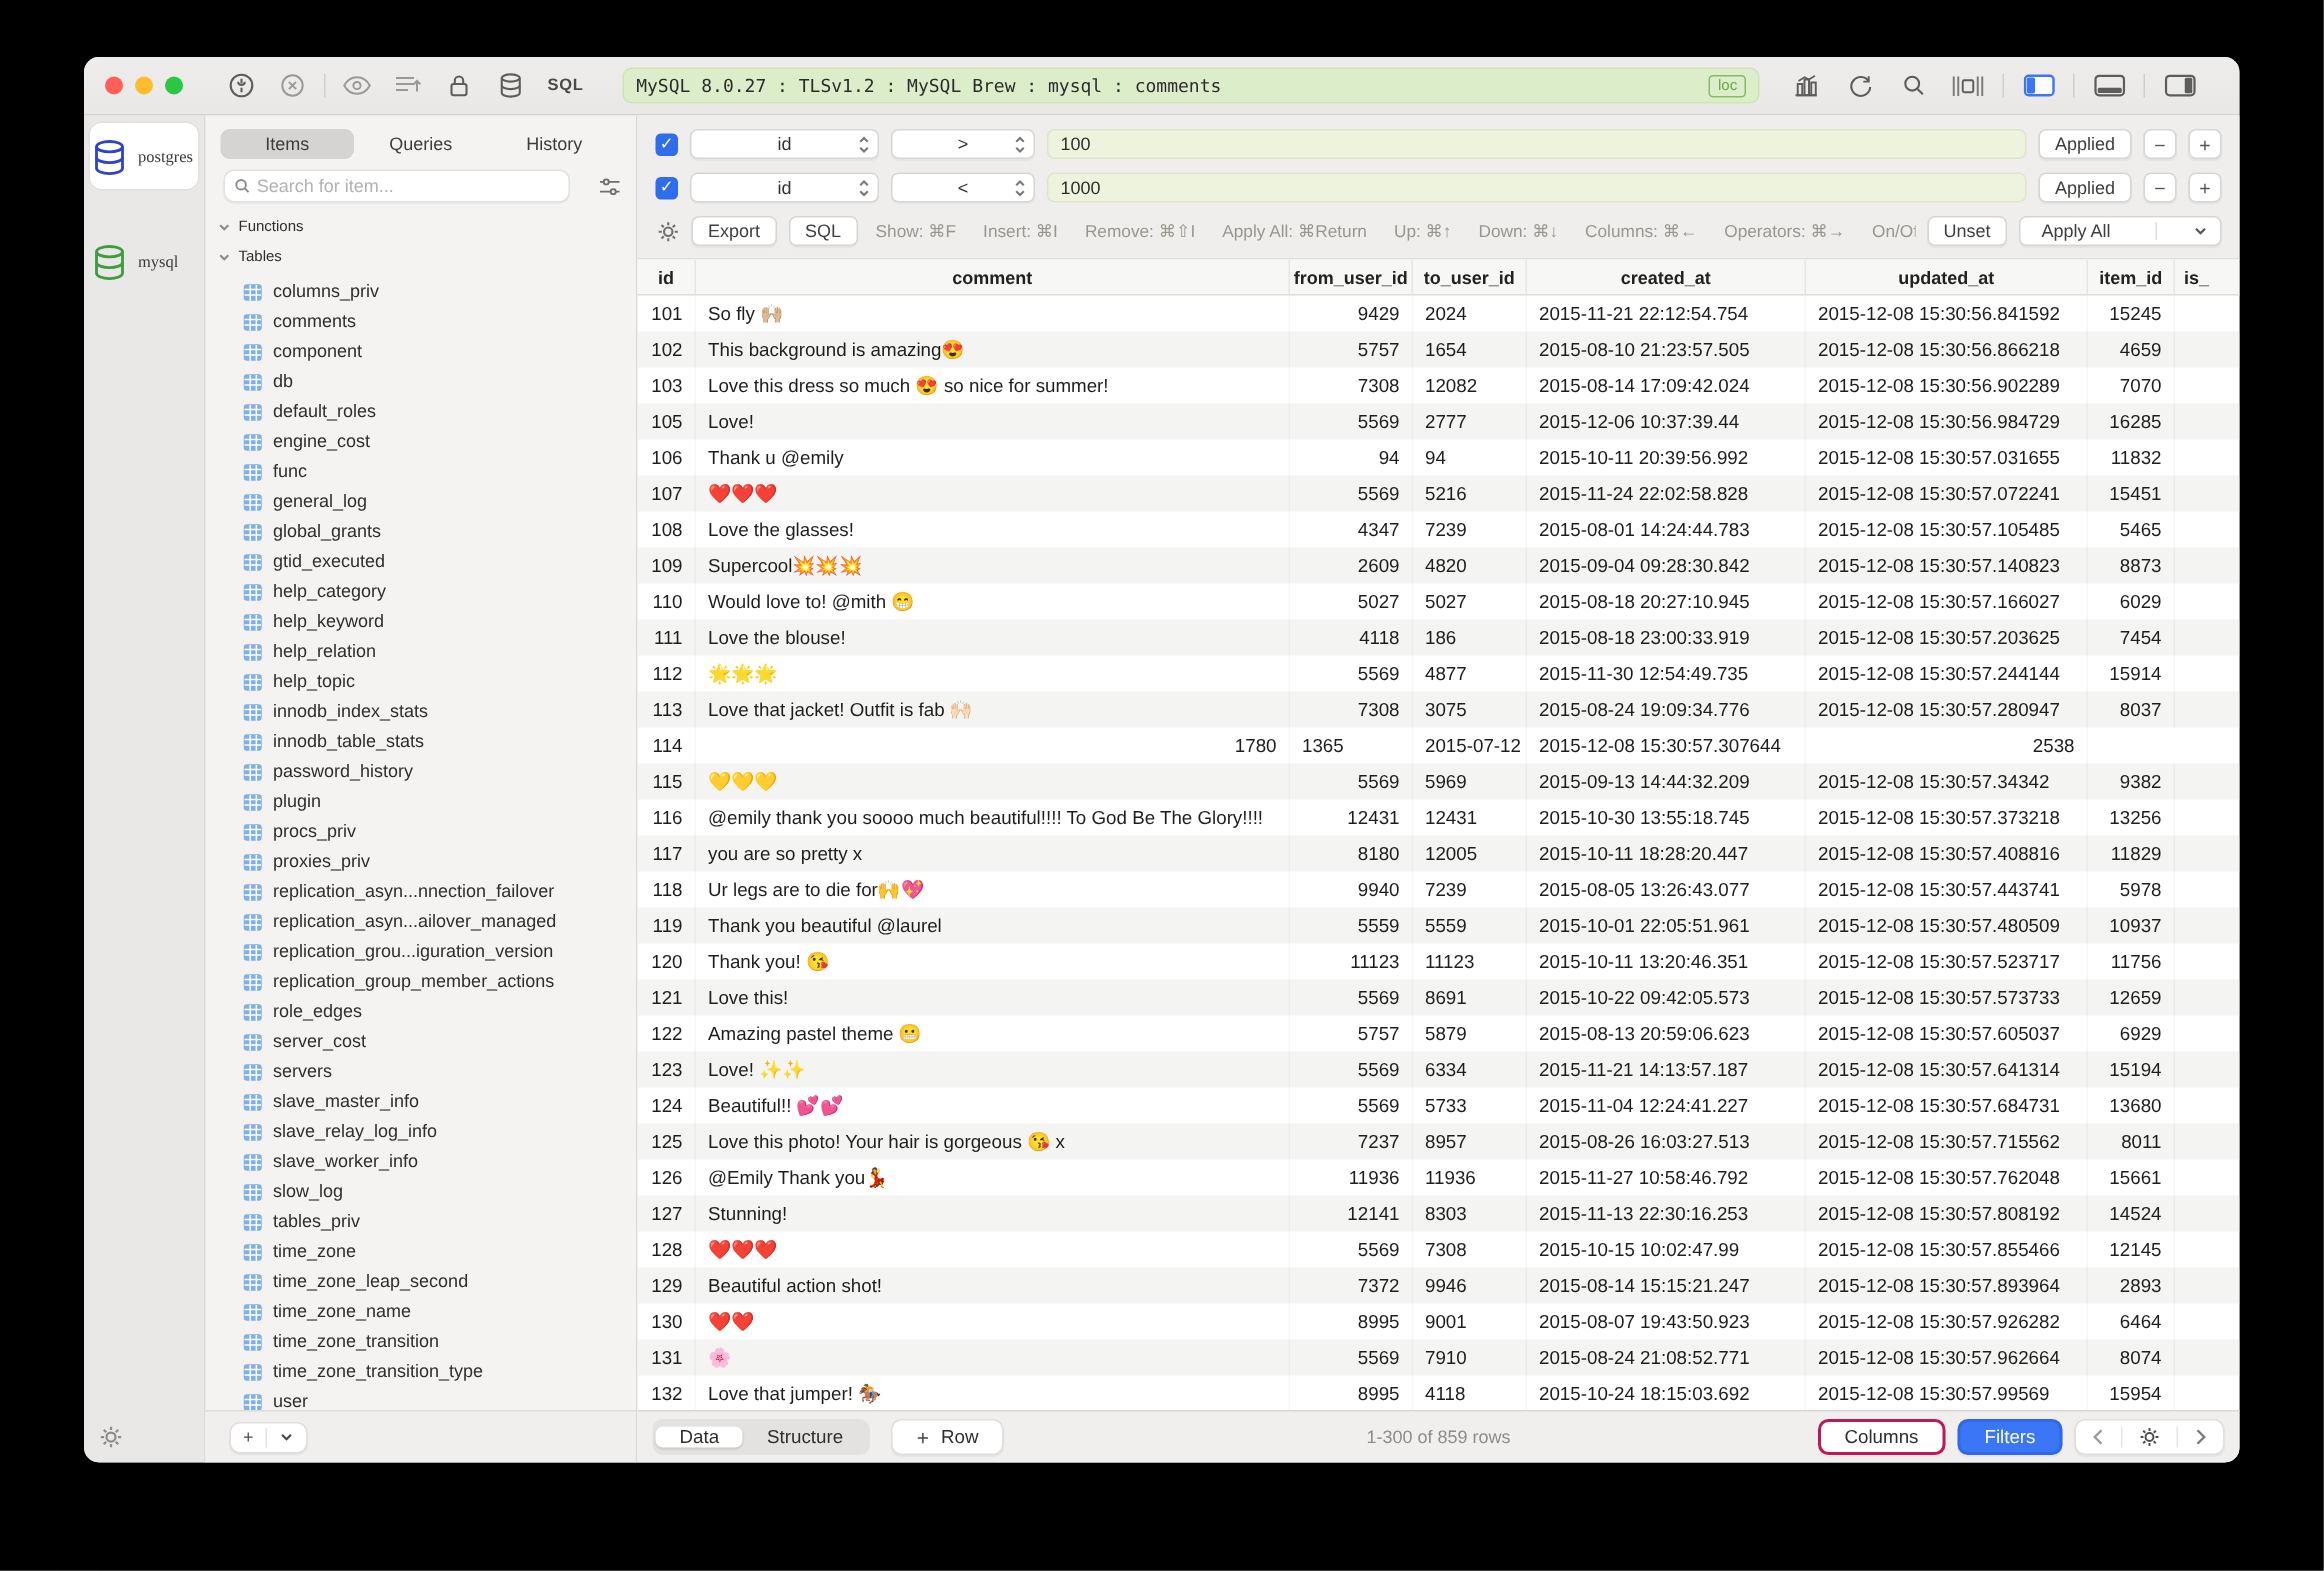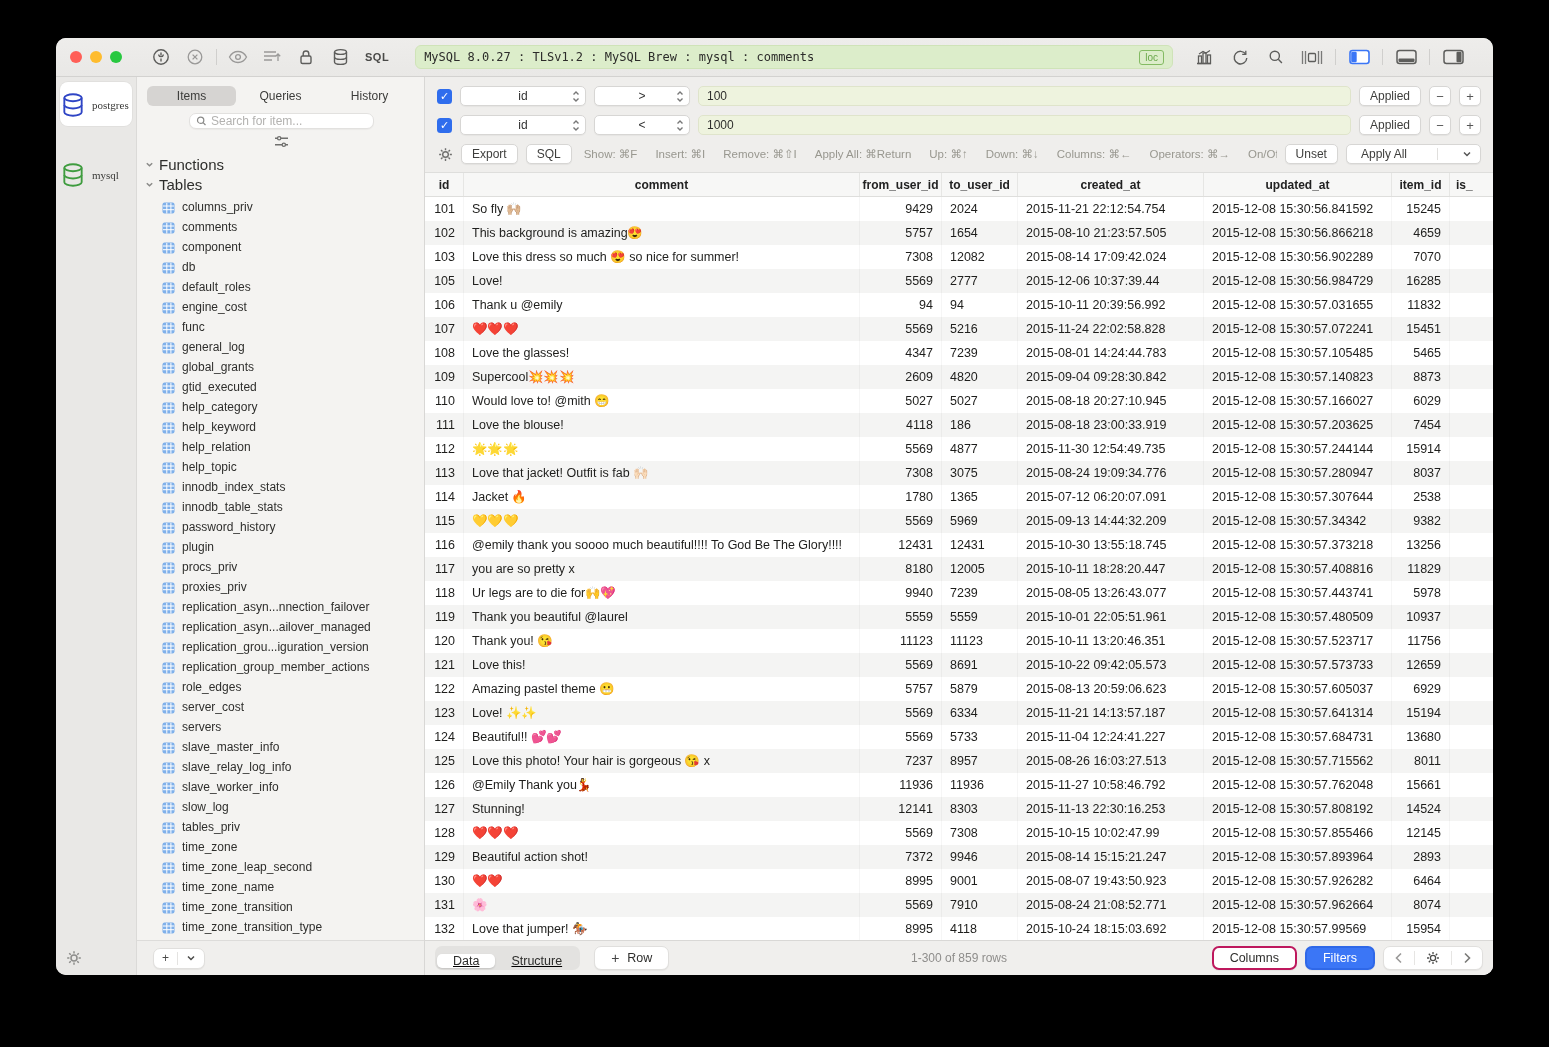--- a/index.html
+++ b/index.html
@@ -39,7 +39,7 @@
   .tabs { display:flex; align-items:center; height:30px; margin-top:4px; padding:0 10px; }
   .tab { flex:1; text-align:center; font-size:12px; color:#3c3c3a; padding:3px 0; border-radius:6px; }
   .tab.active { background:#d6d4d2; }
-  .search-row { display:flex; align-items:center; gap:6px; padding:2px 10px 6px 12px;flex-direction:column; }
+  .search-row { display:flex; align-items:center; gap:19px; padding:2px 10px 6px 12px; }
   .search-box { flex:1; height:22px; background:#fff; border:1px solid #e2e1df; border-radius:7px; display:flex; align-items:center; padding:0 6px; box-shadow:0 1px 1px rgba(0,0,0,.04); }
   .search-box input { border:none; outline:none; font-size:12px; color:#333; width:100%; background:transparent; font-family:"Liberation Sans",sans-serif; }
   .search-box input::placeholder { color:#b3b2b0; }

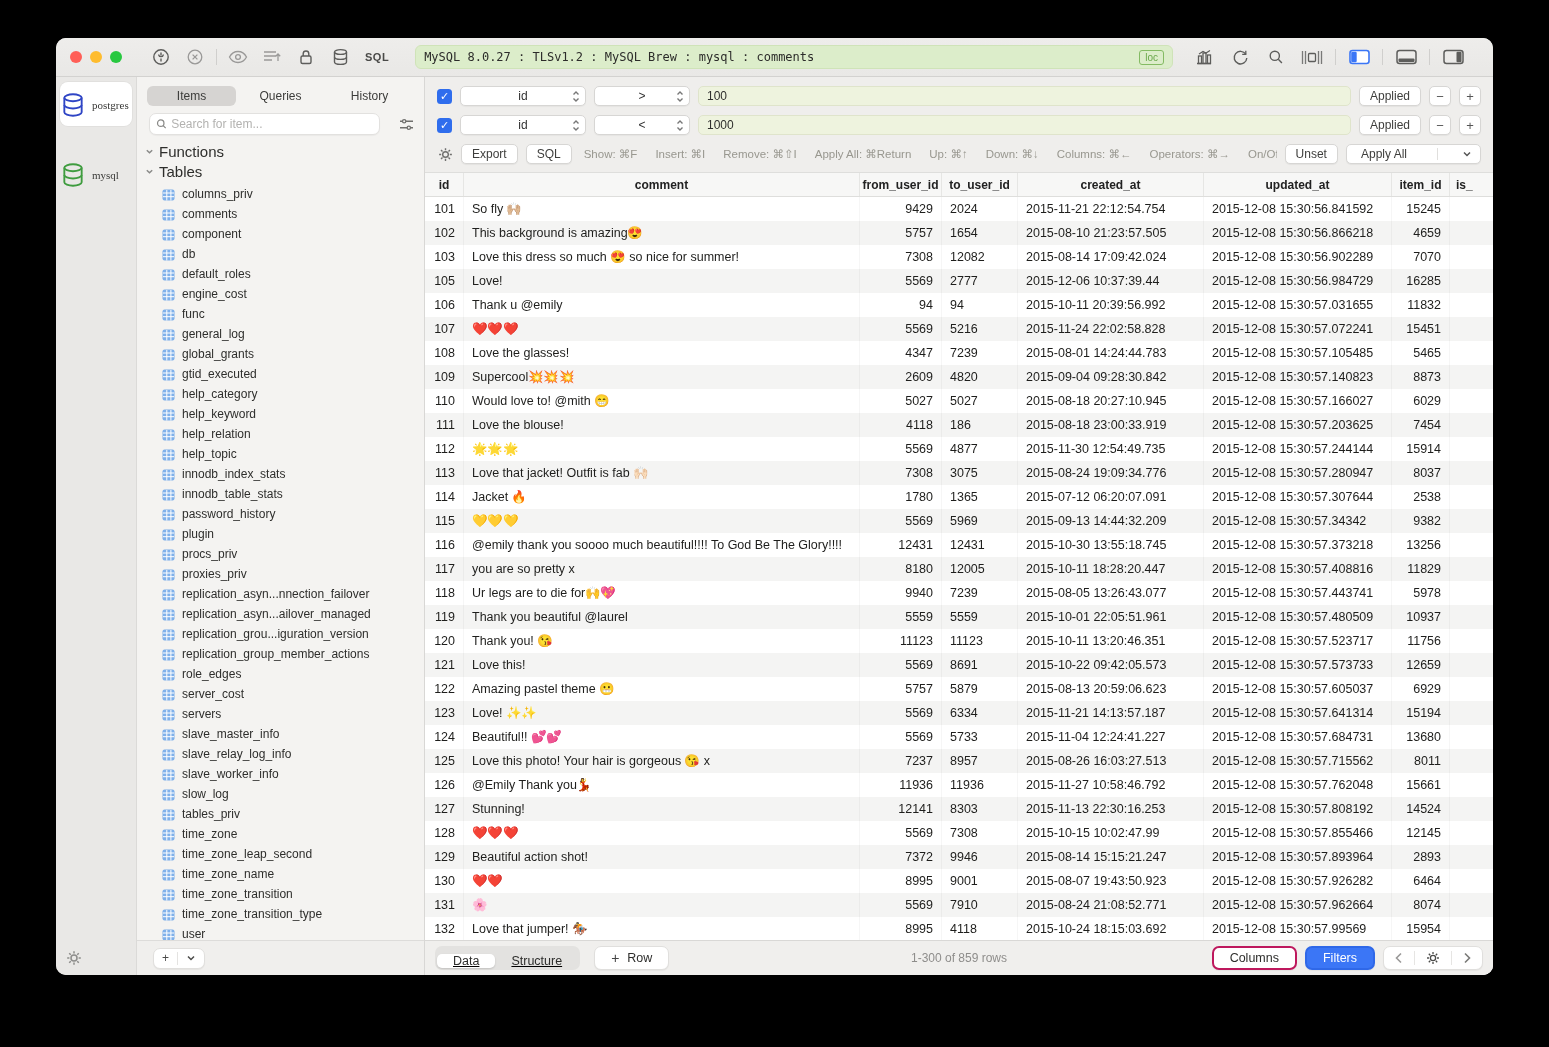--- a/index.html
+++ b/index.html
@@ -44,7 +44,7 @@
   .search-box input { border:none; outline:none; font-size:12px; color:#333; width:100%; background:transparent; font-family:"Liberation Sans",sans-serif; }
   .search-box input::placeholder { color:#b3b2b0; }
   .tree { flex:1; overflow:hidden; padding-left:8px; }
-  .tree-group { display:flex; align-items:center; height:20px; font-size:15px; color:#2e2e2c; gap:5px; }
+  .tree-group { display:flex; align-items:center; height:20px; font-size:10px; color:#2e2e2c; gap:5px; }
   .chev { color:#8a8a88; display:flex; }
   .tree-item { display:flex; align-items:flex-end; height:20px; padding-left:17px; gap:7px; font-size:12px; color:#2e2e2c; white-space:nowrap; }
   .panel-bottom { position:absolute; left:0; right:0; bottom:0; height:35px; background:#f0efed; border-top:1px solid #dddcda;

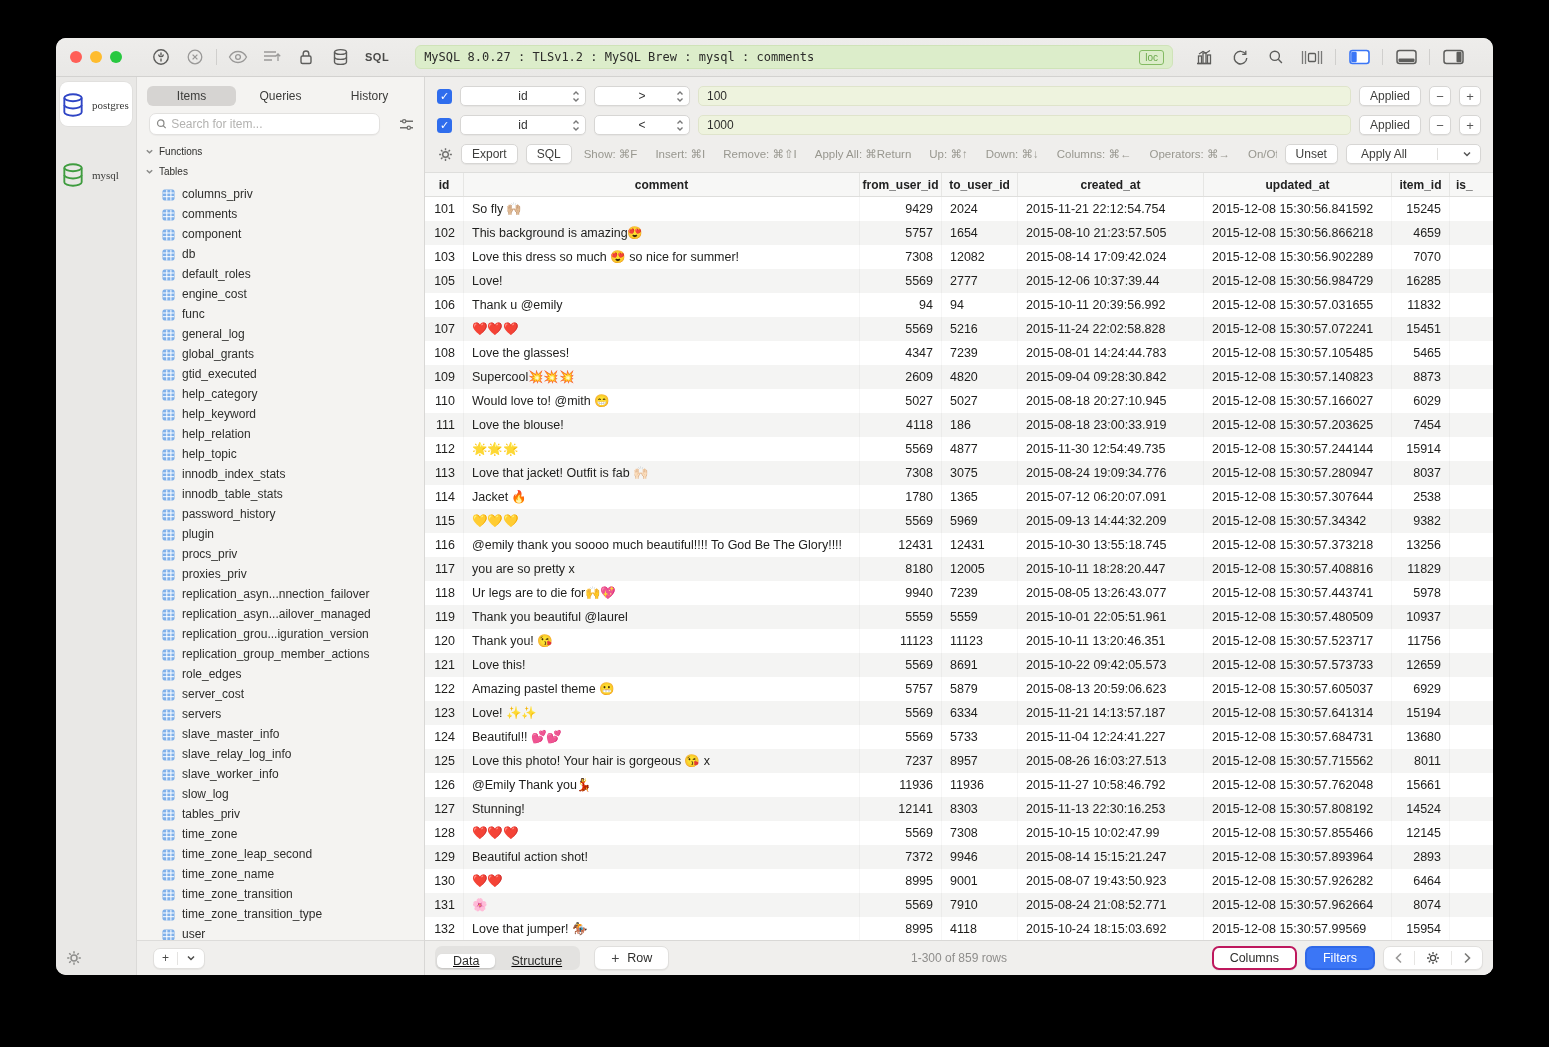--- a/index.html
+++ b/index.html
@@ -780,7 +780,6 @@
           </div>
           <div class="trow">
             <div class="tc r">114</div>
-            <div class="tc l">Jacket 🔥</div>
             <div class="tc r">1780</div>
             <div class="tc l">1365</div>
             <div class="tc l">2015-07-12 06:20:07.091</div>

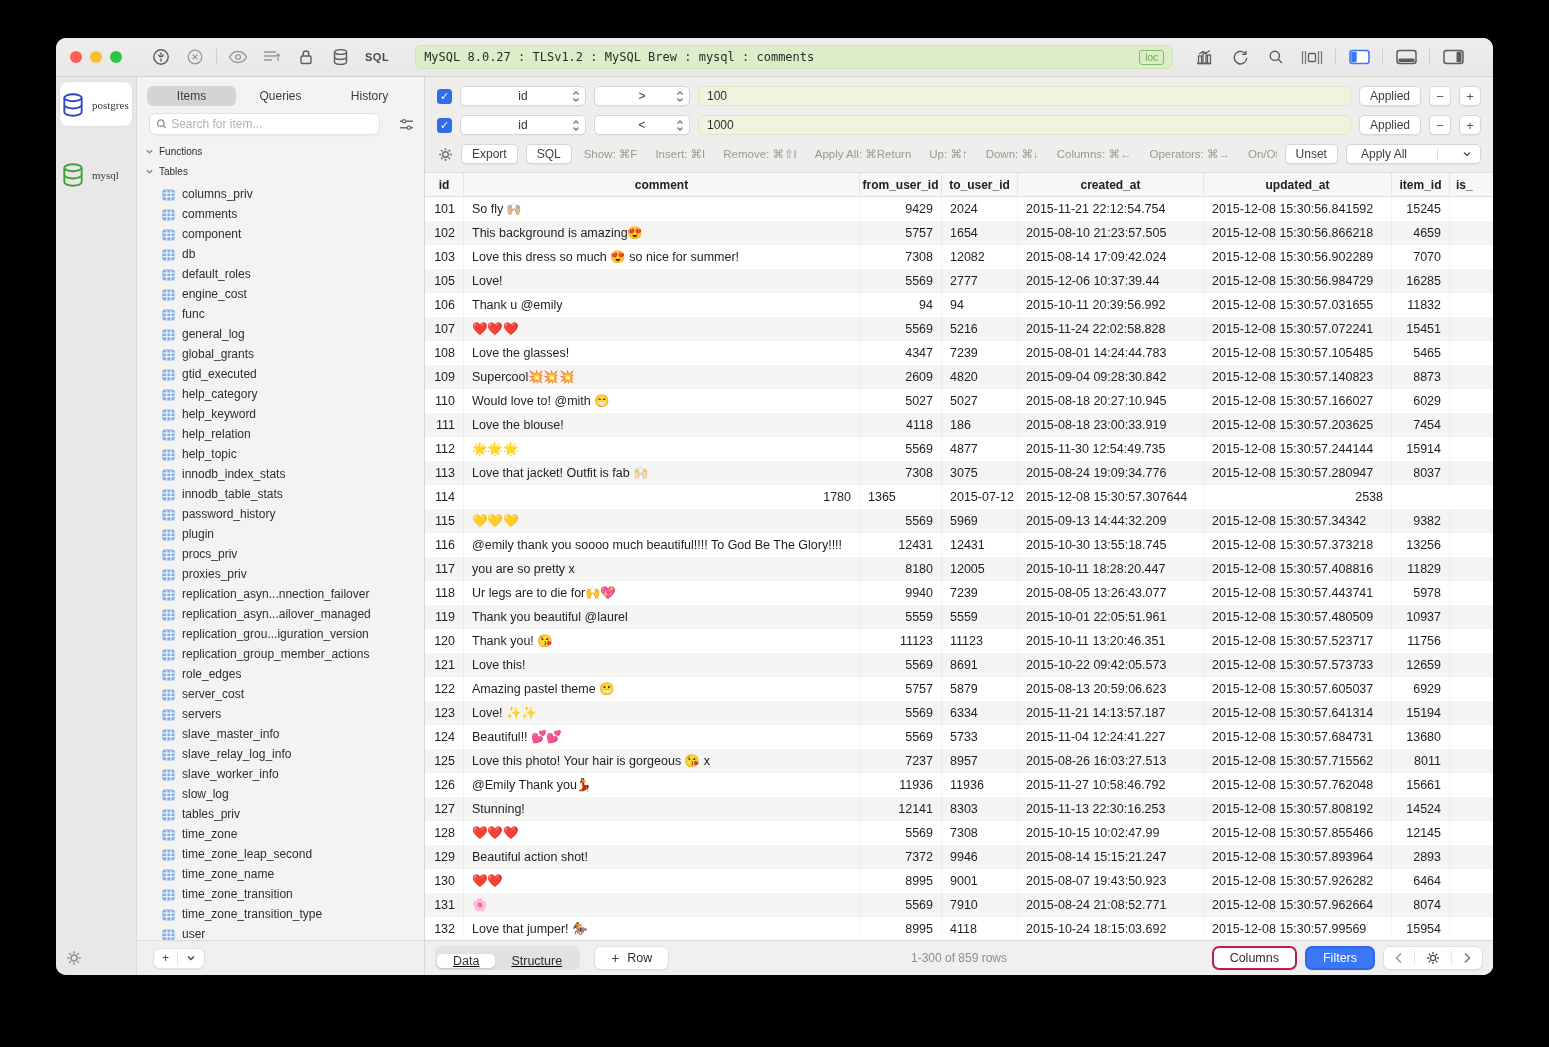--- a/index.html
+++ b/index.html
@@ -91,7 +91,7 @@
 
   
   .statusbar { flex:0 0 35px; background:#f0efed; border-top:1px solid #d9d8d6; display:flex; align-items:center; padding:0 10px; position:relative; }
-  .seg2 { display:flex; background:#e3e2e0; border-radius:7px; padding:2px; height:24px; align-items:flex-end;text-decoration:underline; }
+  .seg2 { display:flex; background:#e3e2e0; border-radius:7px; padding:2px; height:24px; align-items:center; }
   .seg2 .sg { font-size:12.5px; color:#2e2e2c; padding:0 16px; display:flex; align-items:center; border-radius:5px; }
   .seg2 .sg.on { background:#fff; box-shadow:0 1px 2px rgba(0,0,0,.15); }
   .addrow { margin-left:14px; height:24px; border-radius:7px; background:#fff; border:1px solid #e0dfdd; box-shadow:0 1px 1px rgba(0,0,0,.05);

